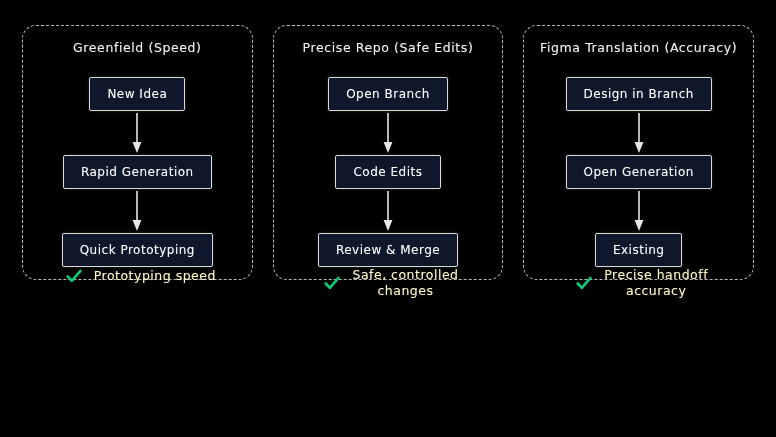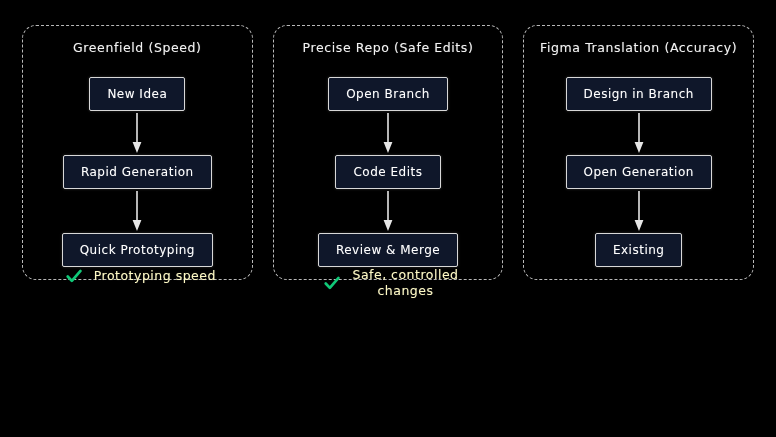--- a/index.html
+++ b/index.html
@@ -163,6 +163,13 @@
       </svg>
       <div class="node">Existing</div>
     </div>
+    <div class="benefit">
+      <svg class="check-icon" viewBox="0 0 20 20">
+        <path d="M3 10.6 L7.6 15.4 L17.2 4.4" fill="none" stroke="#10c878" stroke-width="3" stroke-linecap="round" stroke-linejoin="round"></path>
+      </svg>
+      <span class="benefit-label">Precise handoff
+accuracy</span>
+    </div>
   </section>
 
 </div>

